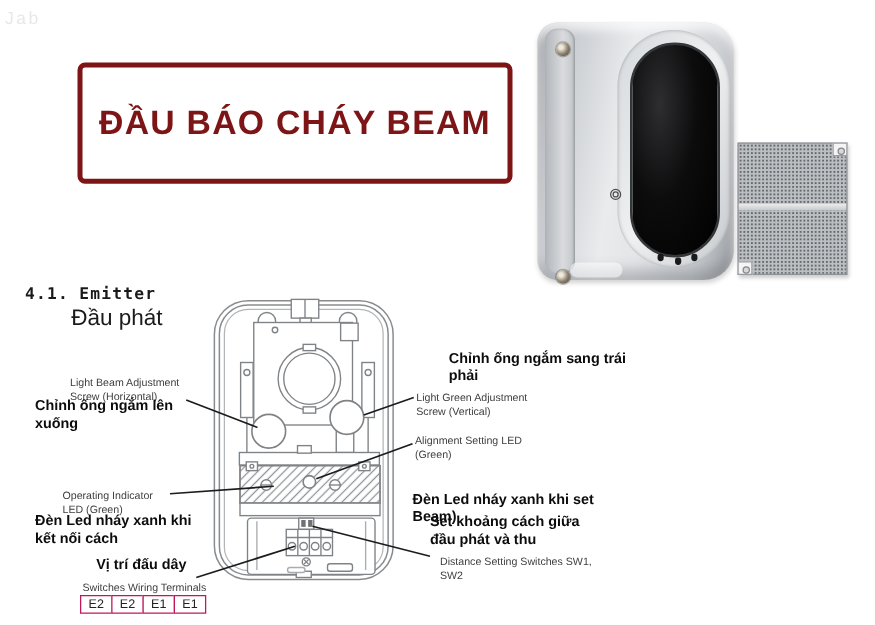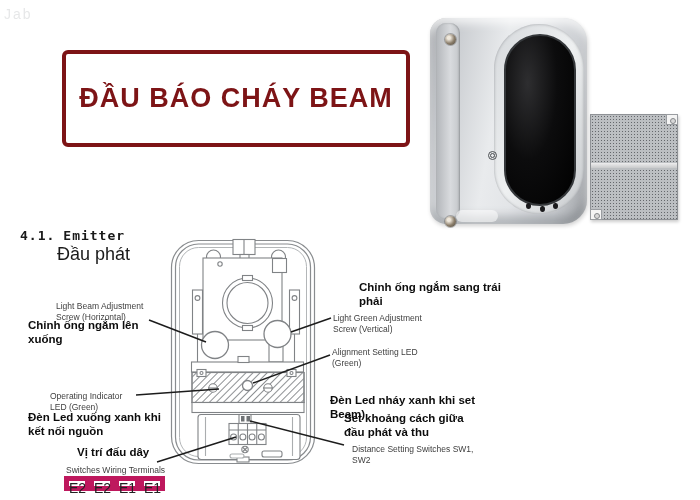--- a/index.html
+++ b/index.html
@@ -243,7 +243,7 @@
 <div class="abs cap-vi" style="left:28px;top:319px;width:118px;">Chỉnh ống ngắm lên xuống</div>
 
 <div class="abs cap-en" style="left:50px;top:391px;width:85px;">Operating Indicator LED (Green)</div>
-<div class="abs cap-vi" style="left:28px;top:411px;width:138px;">Đèn Led xuống xanh khi kết nối nguồn</div>
+<div class="abs cap-vi" style="left:28px;top:411px;width:138px;">Đèn Led nháy xanh khi kết nối cách</div>
 
 <div class="abs cap-vi nowrap" style="left:77px;top:446px;">Vị trí đấu dây</div>
 <div class="abs cap-en nowrap" style="left:66px;top:465px;">Switches Wiring Terminals</div>

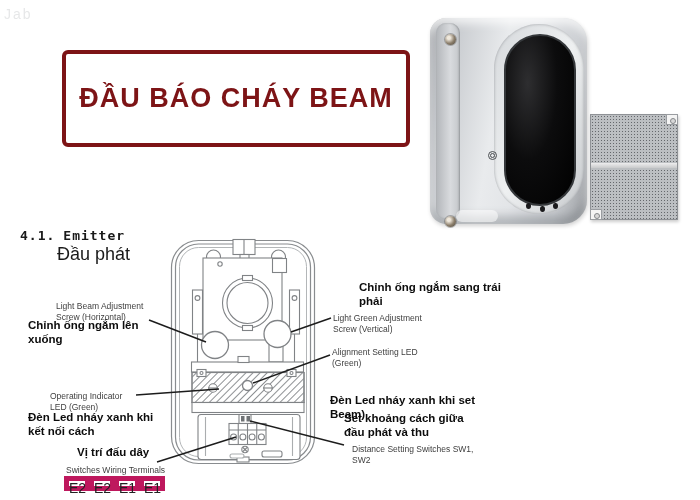--- a/index.html
+++ b/index.html
@@ -103,8 +103,8 @@
   
   .terminal-row{left:64px;top:476px;display:flex;}
   .terminal-cell{
-    width:26px;height:15px;box-sizing:border-box;border:5px solid #be185d;margin-left:-1px;
-    font-size:14px;line-height:14px;text-align:center;color:#222;background:#fff;
+    width:26px;height:15px;box-sizing:border-box;border:1px solid #be185d;margin-left:-1px;
+    font-size:10px;line-height:14px;text-align:center;color:#222;background:#fff;
   }
   .terminal-cell:first-child{margin-left:0;}
 

